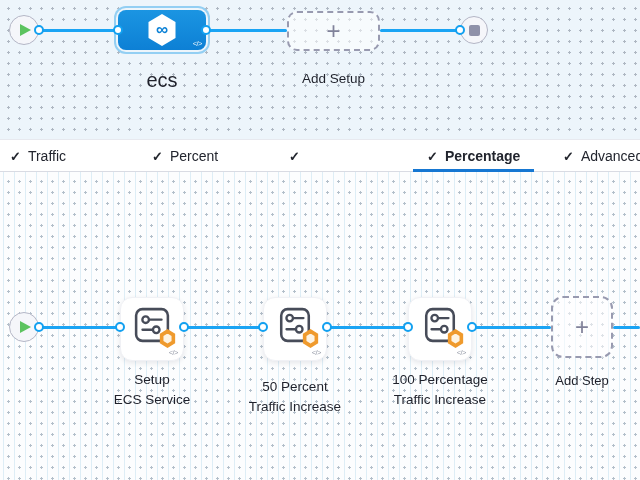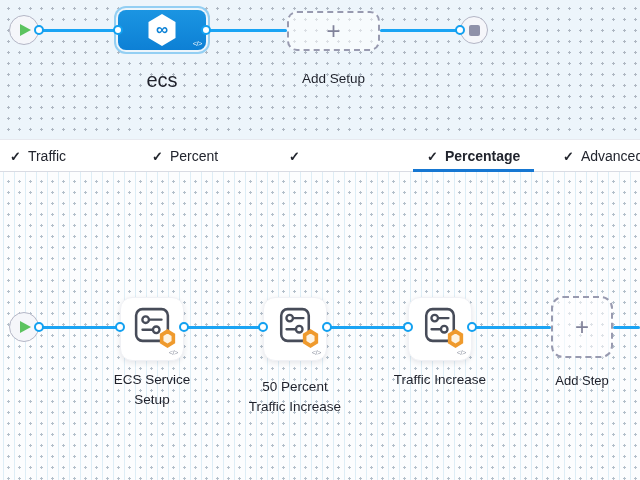--- a/index.html
+++ b/index.html
@@ -244,6 +244,7 @@
       <div>Traffic Increase</div>
     </div>
     <div class="node-label" style="left:380px; top:198px; width:120px;">
+      <div>100 Percentage</div>
       <div>Traffic Increase</div>
     </div>
     <div class="node-label" style="left:522px; top:199px; width:120px; font-size:13px;">Add Step</div>

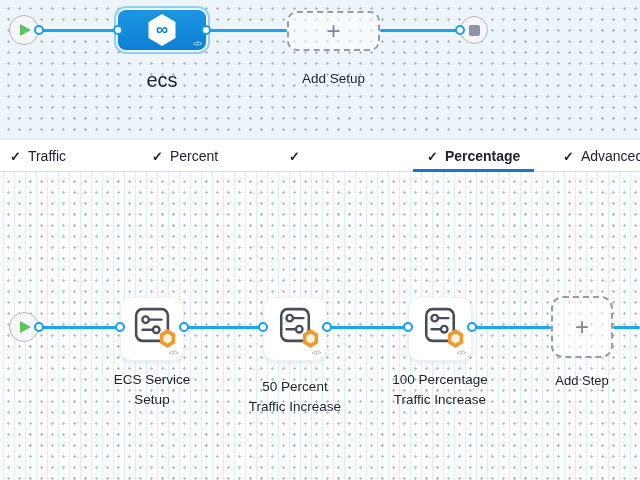--- a/index.html
+++ b/index.html
@@ -236,8 +236,8 @@
     </div>
 
     <div class="node-label" style="left:92px; top:198px; width:120px;">
+      <div>Setup</div>
       <div>ECS Service</div>
-      <div>Setup</div>
     </div>
     <div class="node-label" style="left:235px; top:205px; width:120px;">
       <div>50 Percent</div>

